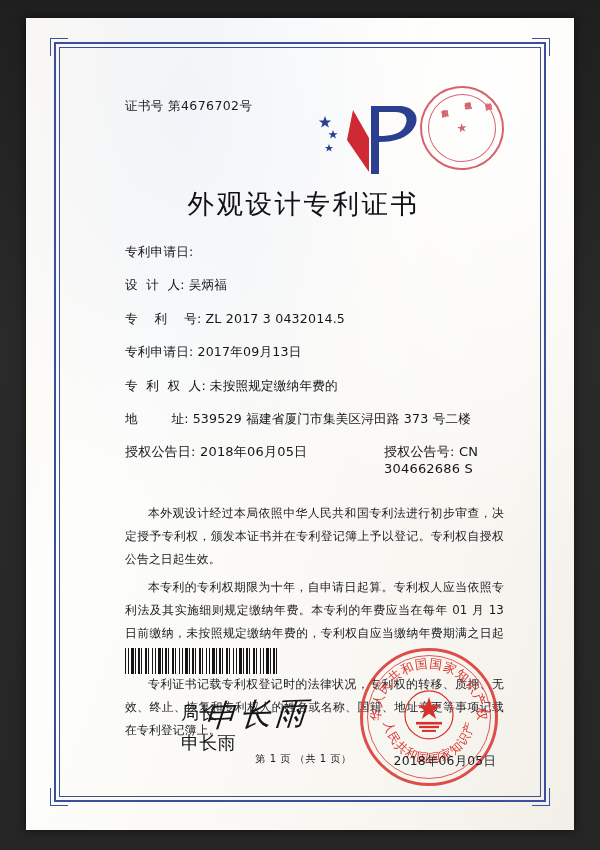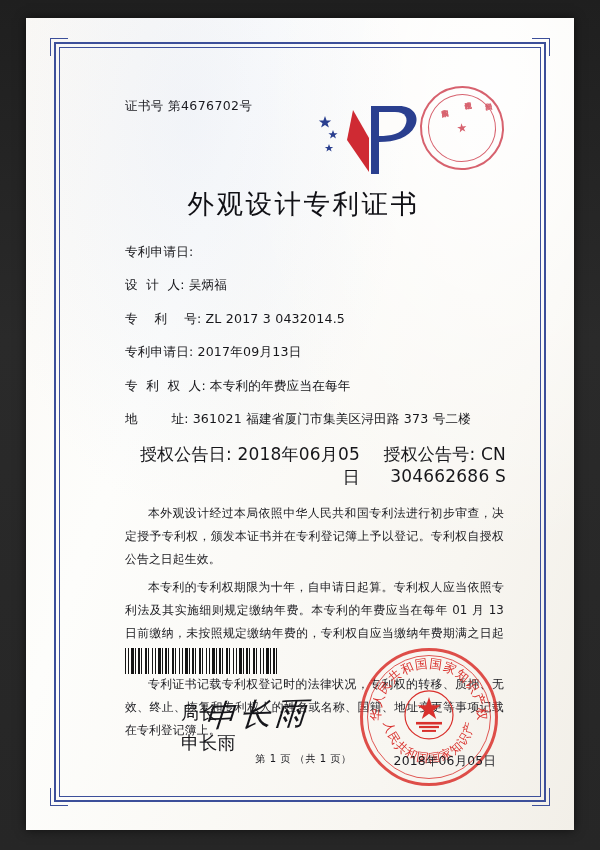--- a/index.html
+++ b/index.html
@@ -311,7 +311,7 @@
         </div>
         <div class="field">
           <span class="lbl">专  利  权  人:</span>
-          <span class="val">本专利的年费应当在每年</span>
+          <span class="val">未按照规定缴纳年费的</span>
         </div>
         <div class="field">
           <span class="lbl">地        址:</span>

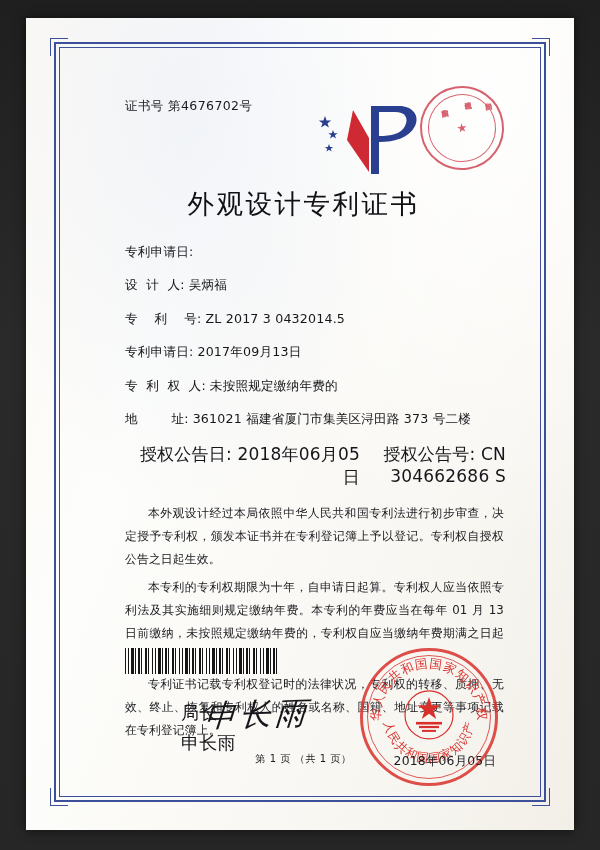--- a/index.html
+++ b/index.html
@@ -315,7 +315,7 @@
         </div>
         <div class="field">
           <span class="lbl">地        址:</span>
-          <span class="val">361021 福建省厦门市集美区浔田路 373 号二楼</span>
+          <span class="val">539529 福建省厦门市集美区浔田路 373 号二楼</span>
         </div>
 
         <div class="pub-row">

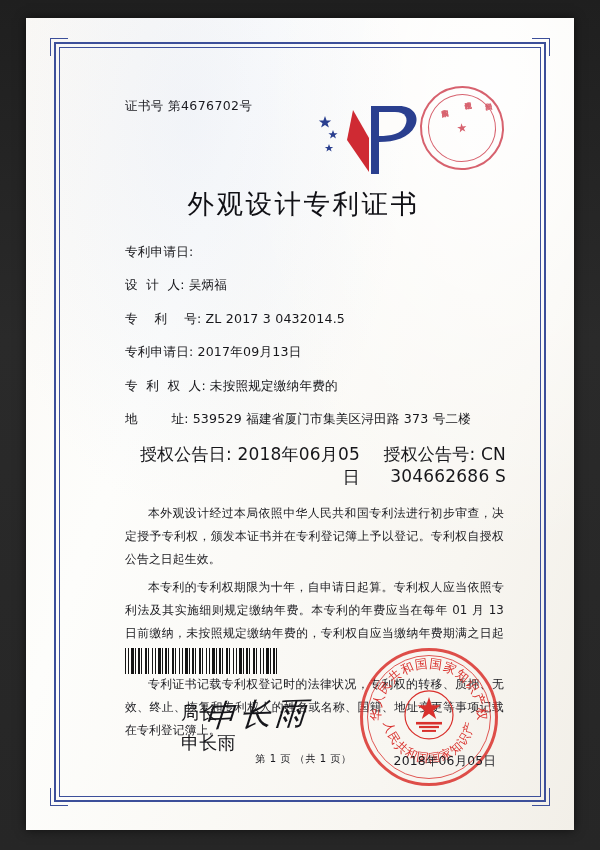--- a/index.html
+++ b/index.html
@@ -137,10 +137,9 @@
   }
   .pub-row {
     display: flex;
-    font-size: 17px;
+    font-size: 13px;
     margin-bottom: 10px;
     letter-spacing: 0.2px;
-    text-align: right;
   }
   .pub-row .c1 { width: 235px; }
   .pub-row .c2 { flex: 1; }

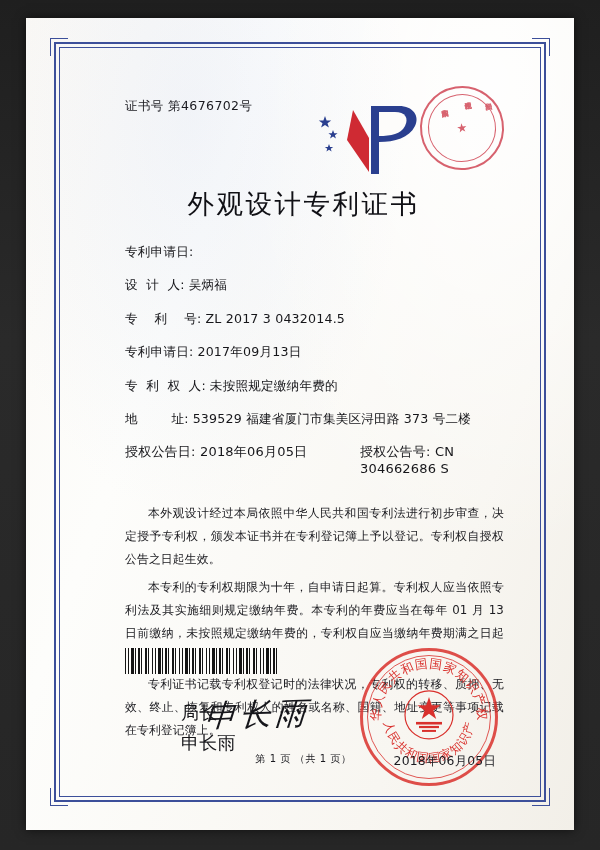--- a/index.html
+++ b/index.html
@@ -142,7 +142,7 @@
     letter-spacing: 0.2px;
   }
   .pub-row .c1 { width: 235px; }
-  .pub-row .c2 { flex: 1; }
+  .pub-row .c2 { flex: 1; margin-left: 24px; }
 
   .paras {
     position: absolute;

